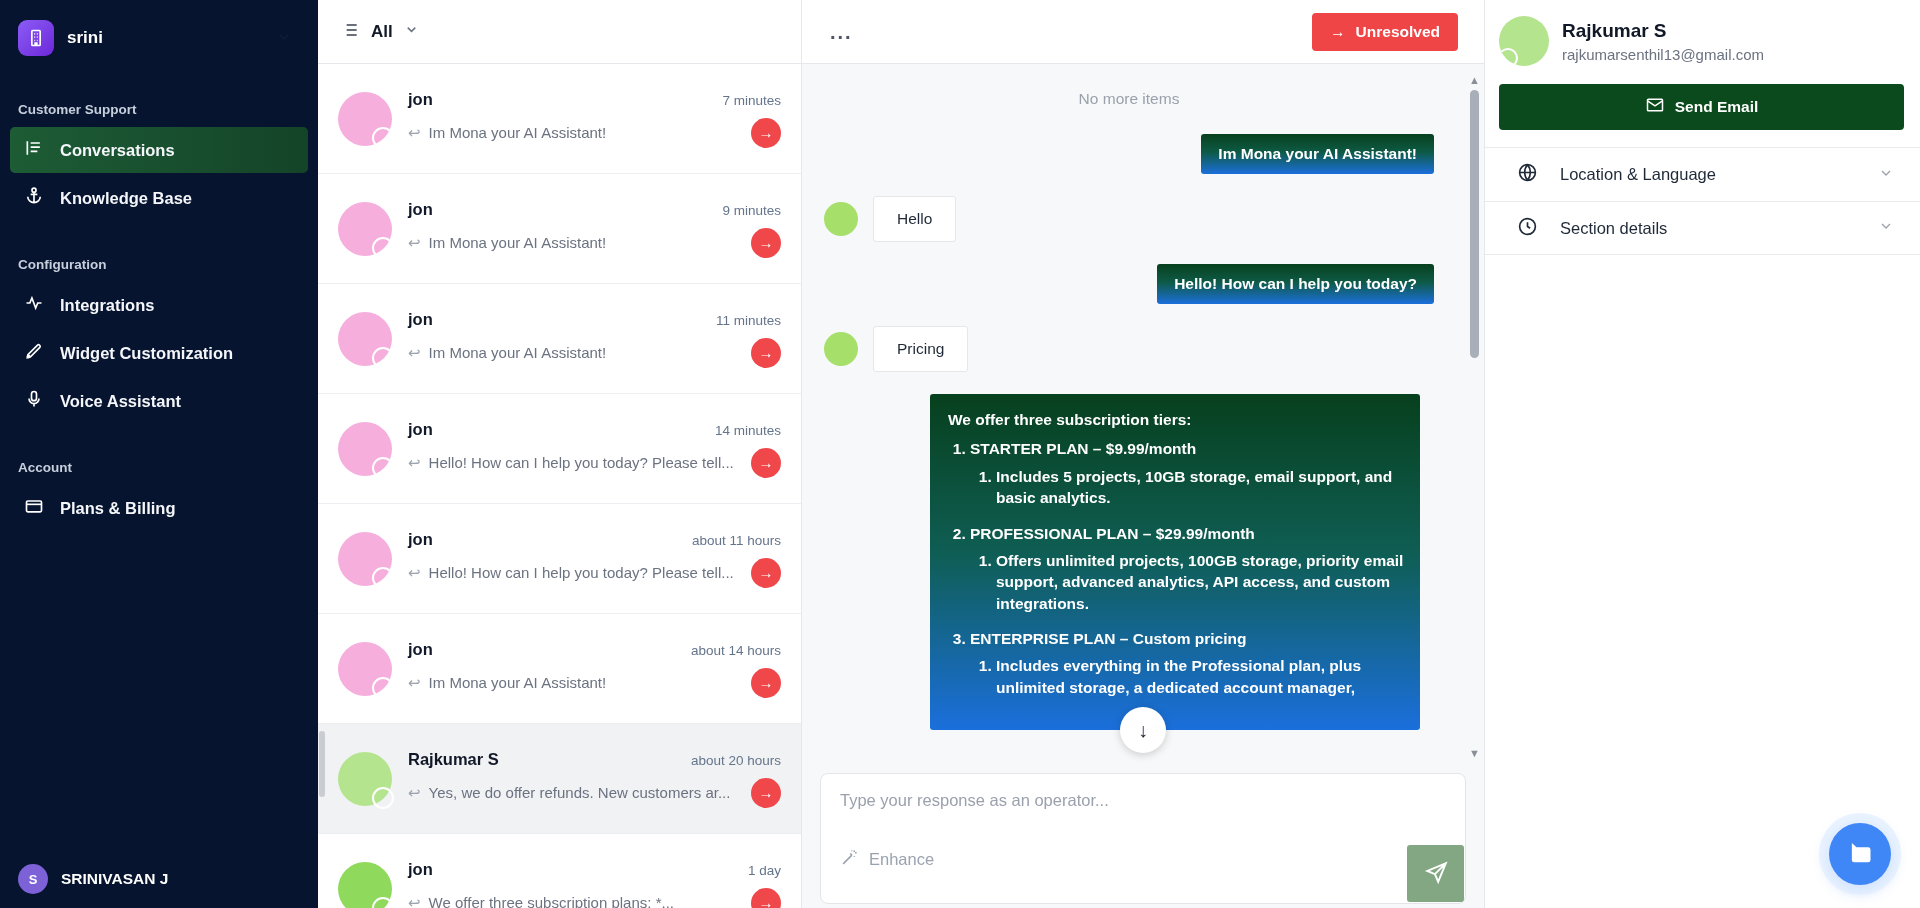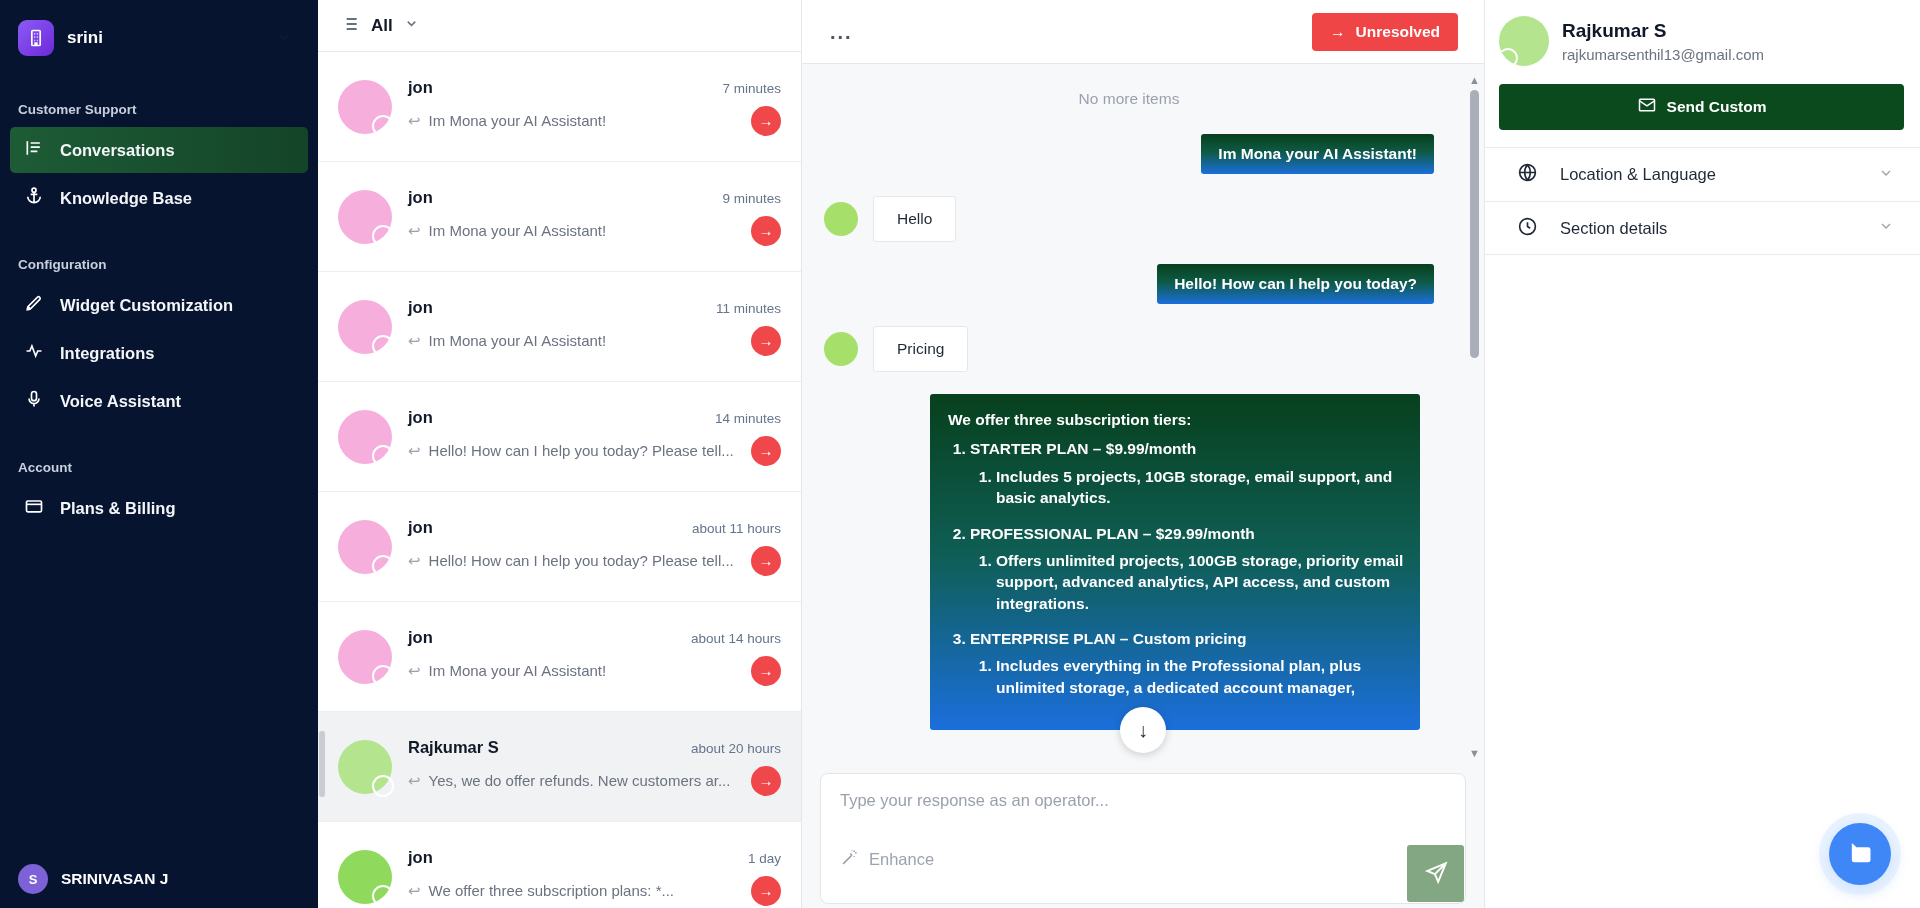--- a/index.html
+++ b/index.html
@@ -25,7 +25,7 @@
 
   
   .conv-col { width:484px; flex-shrink:0; border-right:1px solid #e5e7eb; display:flex; flex-direction:column; background:#fff; position:relative; }
-  .conv-header { height:52px; display:flex; align-items:center; gap:11px; padding:0 22px; border-bottom:1px solid #e5e7eb; flex-shrink:0; }
+  .conv-header { height:64px; display:flex; align-items:center; gap:11px; padding:0 22px; border-bottom:1px solid #e5e7eb; flex-shrink:0; }
   .conv-filter-label { font-size:17px; font-weight:700; color:#111827; }
   .conv-items { flex:1; overflow:hidden; }
   .conv-item { height:110px; display:flex; align-items:center; gap:16px; padding:0 20px; border-bottom:1px solid #eceef1; cursor:pointer; }

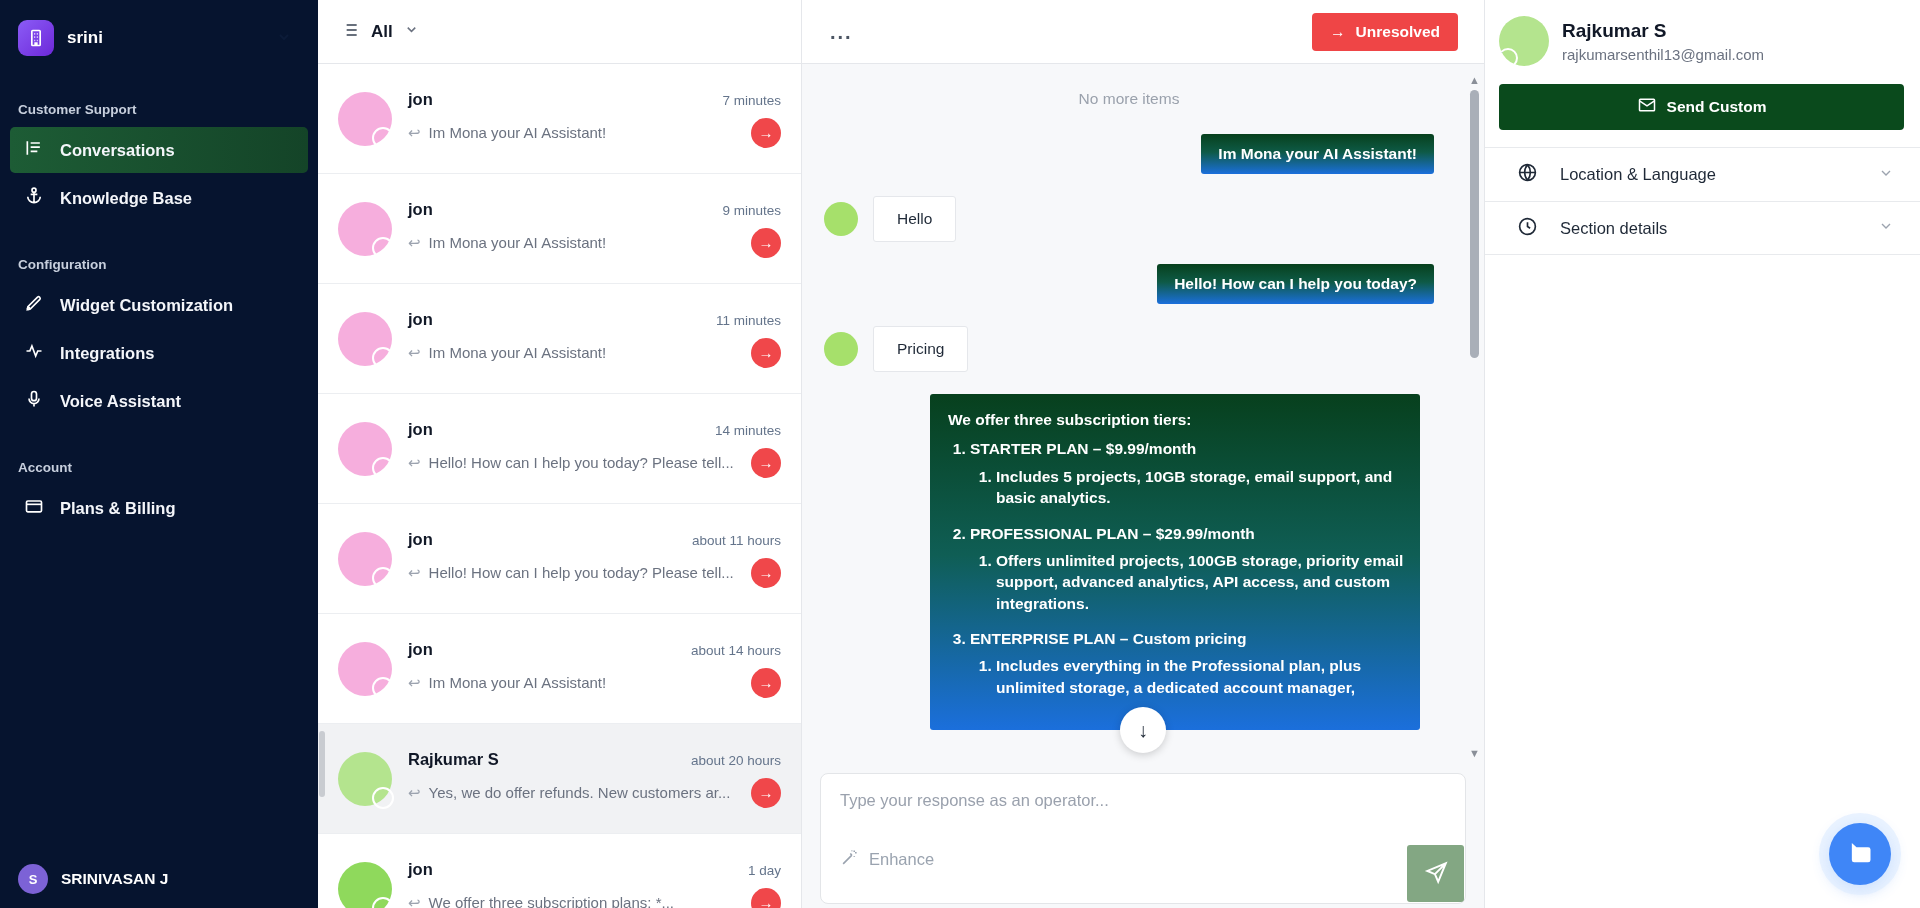--- a/index.html
+++ b/index.html
@@ -440,7 +440,7 @@
               <path d="M3 7l9 6 9-6"></path>
             </svg>
         </span>
-        <span>Send Custom</span>
+        <span>Send Email</span>
       </button>
     </div>
     <div class="contact-sections" id="contact-sections">

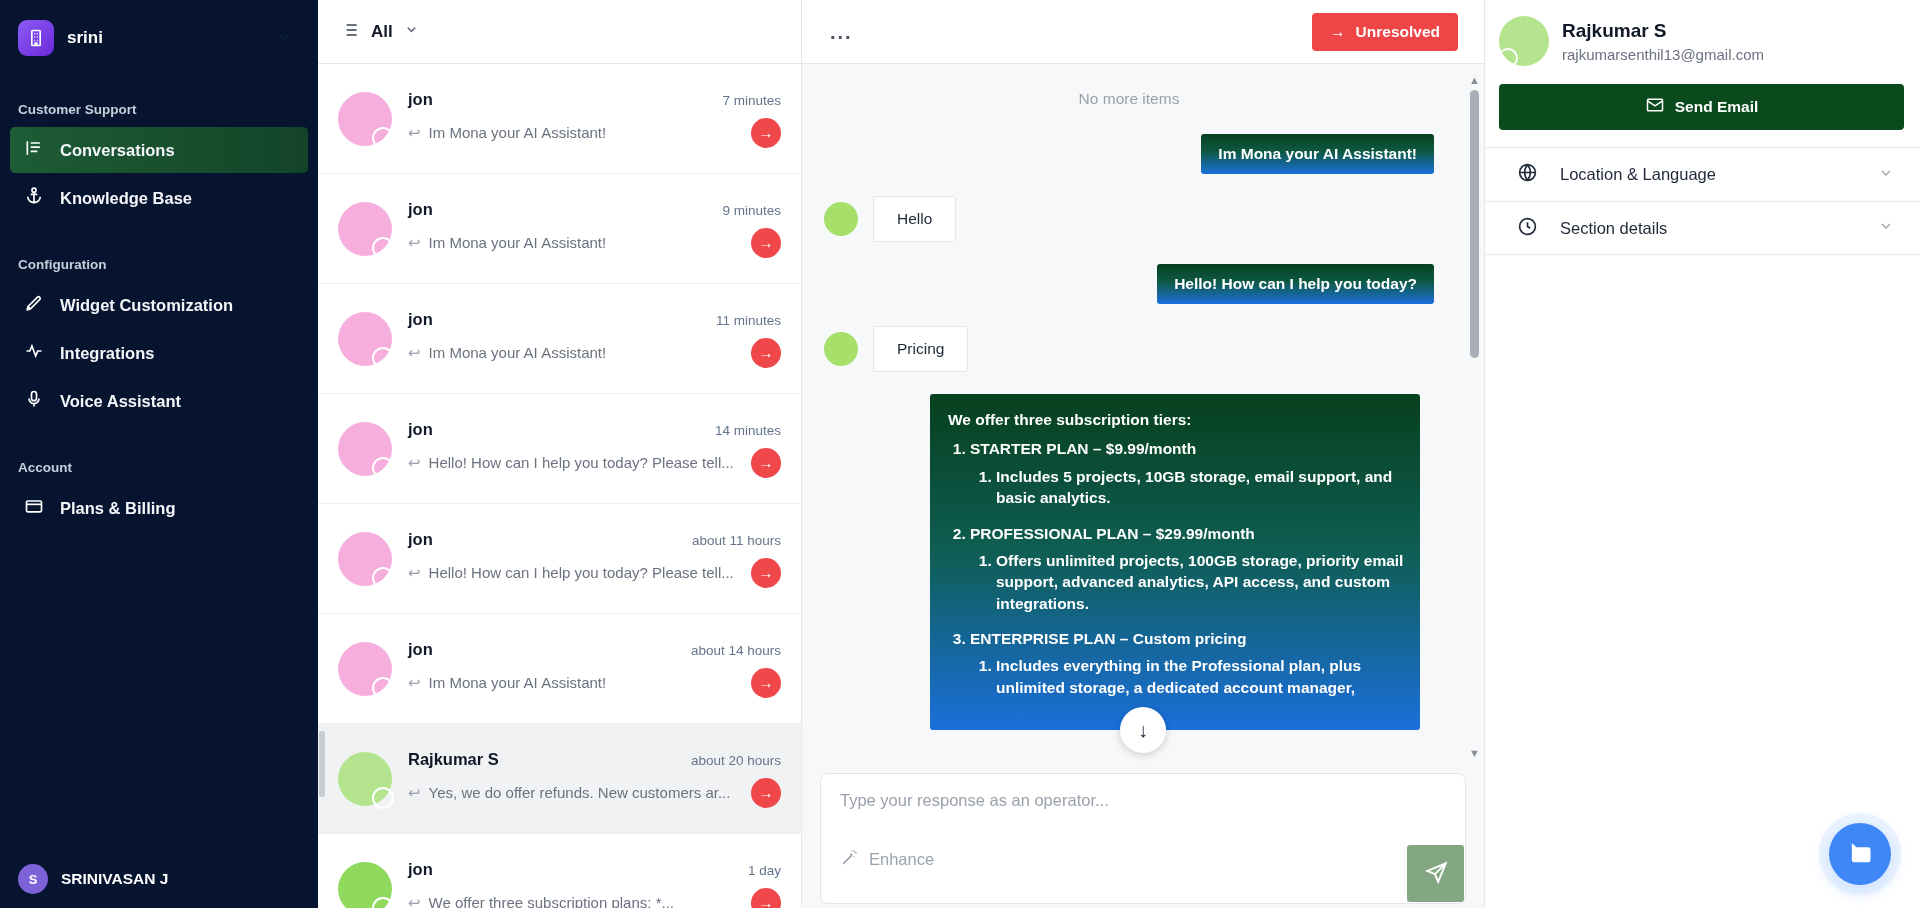--- a/index.html
+++ b/index.html
@@ -144,17 +144,17 @@
     <div class="side-items">
   <div class="side-item">
     <span class="si-icon"><svg width="20" height="20" viewBox="0 0 24 24" fill="none" stroke-width="2">
+                  <path d="M3 12h4l2.5-6 4.5 12 2.5-6H21"></path>
+                </svg></span>
+    <span class="si-label">Integrations</span>
+  </div>
+
+  <div class="side-item">
+    <span class="si-icon"><svg width="20" height="20" viewBox="0 0 24 24" fill="none" stroke-width="2">
                   <path d="M4 20l3.5-.8L19 7.7a2 2 0 0 0-2.8-2.8L4.7 16.4 4 20z"></path>
                   <circle cx="5.5" cy="18.5" r="1.3"></circle>
                 </svg></span>
     <span class="si-label">Widget Customization</span>
-  </div>
-
-  <div class="side-item">
-    <span class="si-icon"><svg width="20" height="20" viewBox="0 0 24 24" fill="none" stroke-width="2">
-                  <path d="M3 12h4l2.5-6 4.5 12 2.5-6H21"></path>
-                </svg></span>
-    <span class="si-label">Integrations</span>
   </div>
 
   <div class="side-item">

